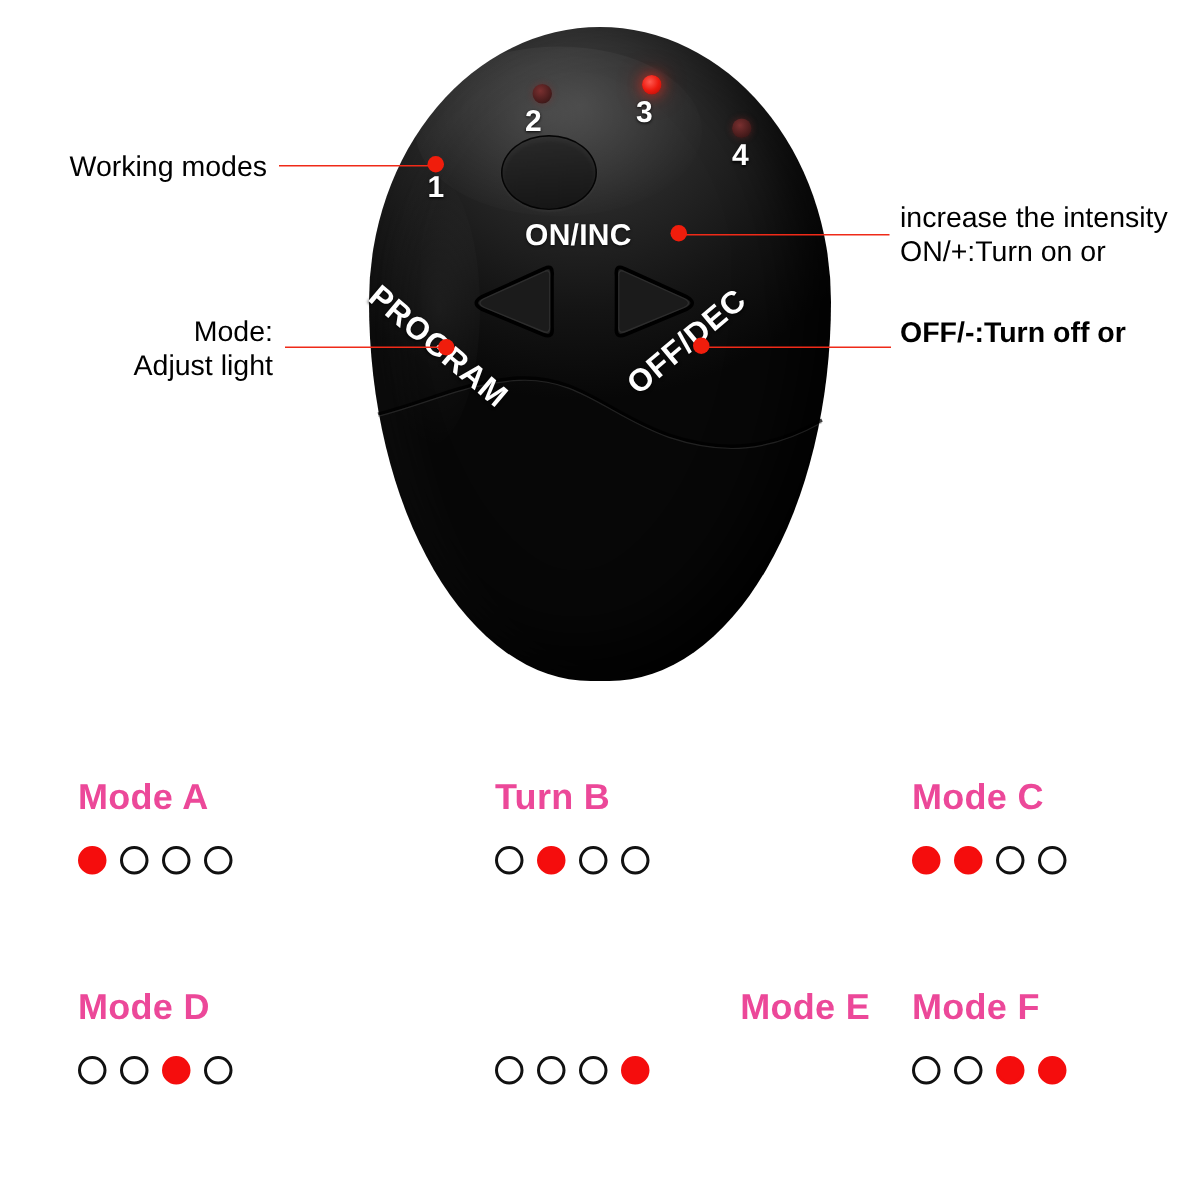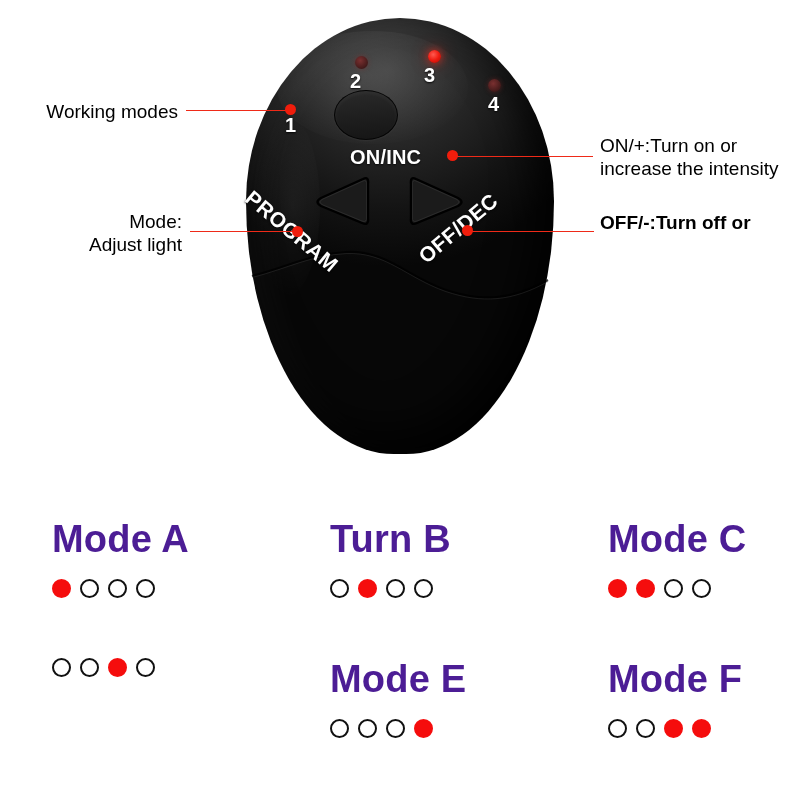--- a/index.html
+++ b/index.html
@@ -276,8 +276,8 @@
   <div class="callout-dot" style="left:447px; top:150px;"></div>
   <div class="leader" style="left:455px; top:156px; width:138px;"></div>
   <div class="callout-text left-align" style="left:600px; top:134px; width:200px;">
+    <div>increase the intensity</div>
     <div>ON/+:Turn on or</div>
-    <div>increase the intensity</div>
   </div>
 
   <div class="callout-dot" style="left:462px; top:225px;"></div>

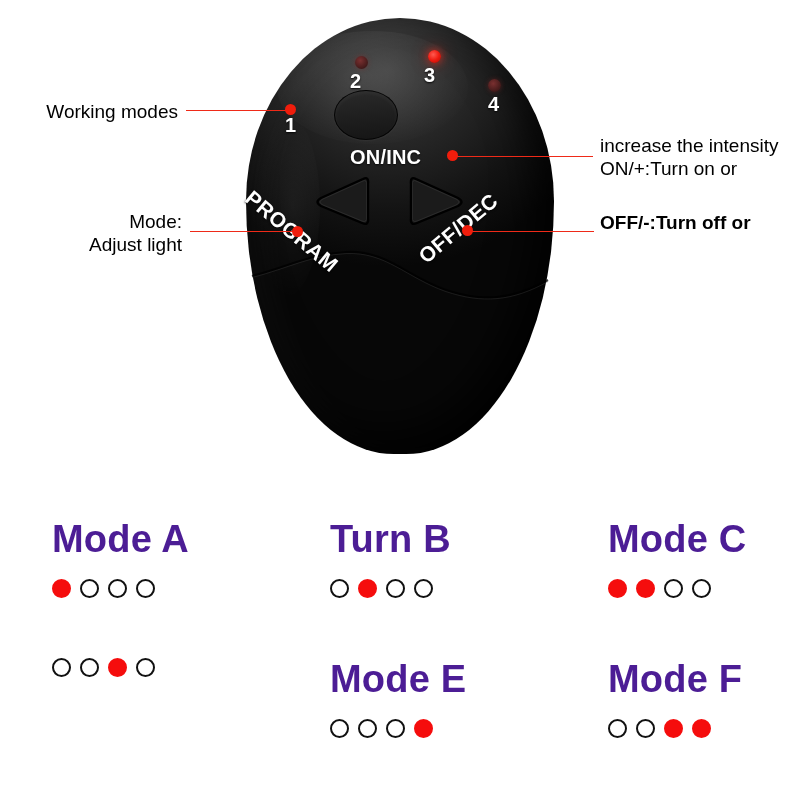--- a/index.html
+++ b/index.html
@@ -184,9 +184,9 @@
   }
   .mode-title {
     font-family: "Liberation Sans", sans-serif;
-    font-size: 38px;
+    font-size: 24px;
     font-weight: bold;
-    color: #4c1d95;
+    color: #ec4899;
     letter-spacing: 0.2px;
     margin: 0 0 18px 0;
     white-space: nowrap;

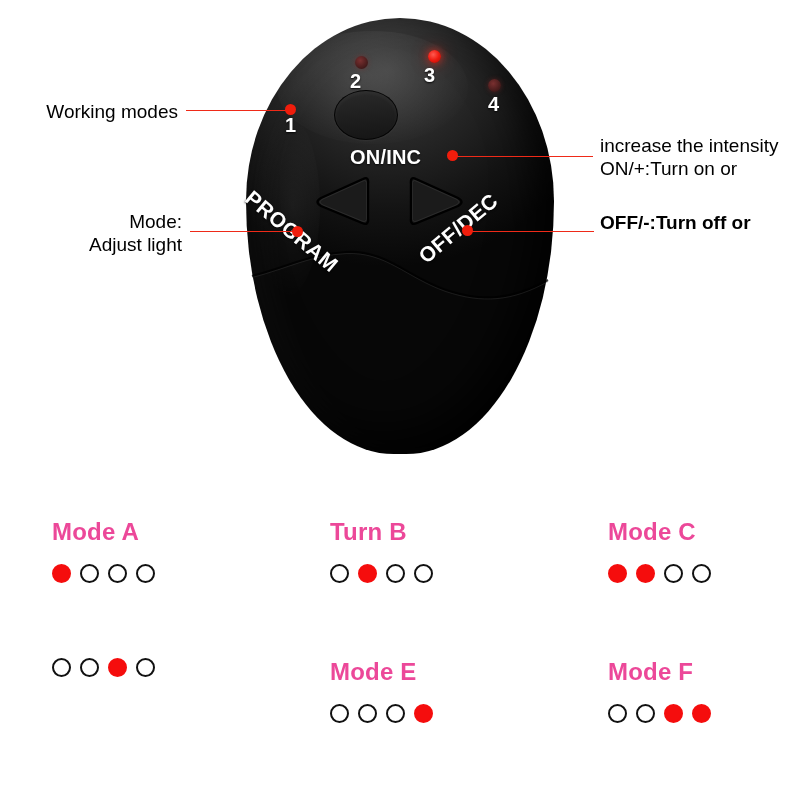--- a/index.html
+++ b/index.html
@@ -319,6 +319,7 @@
     </div>
 
     <div class="mode-cell" style="left:52px; top:158px;">
+      <div class="mode-title">Mode D</div>
       <div class="dot-row">
           <div class="dot off"></div>
           <div class="dot off"></div>

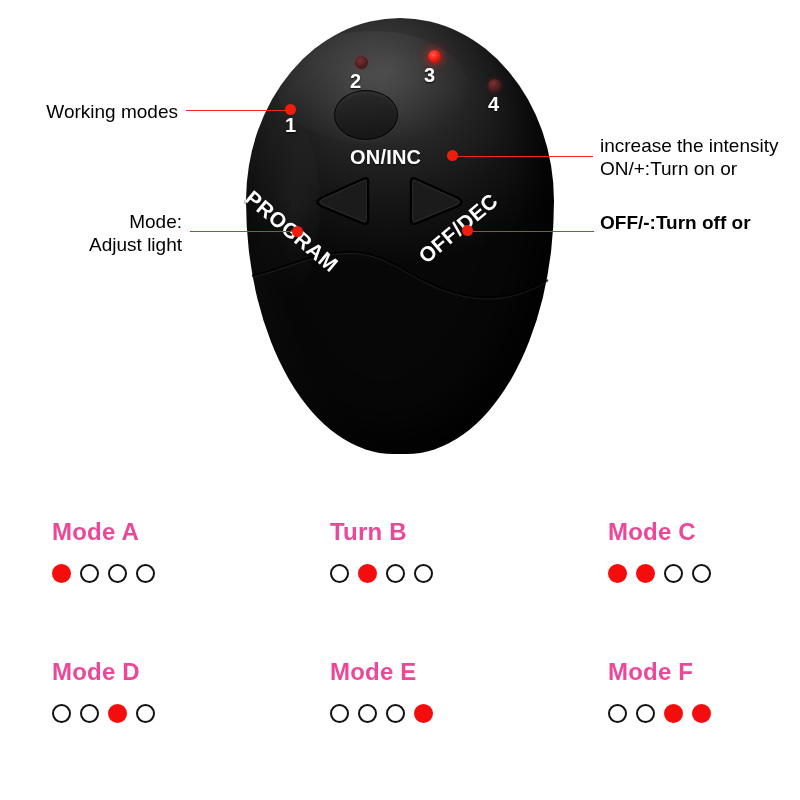--- a/index.html
+++ b/index.html
@@ -328,7 +328,7 @@
         </div>
     </div>
 
-    <div class="mode-cell" style="left:330px; top:158px;">
+    <div class="mode-cell" style="left:330px; top:158px;text-align:right;">
       <div class="mode-title">Mode E</div>
       <div class="dot-row">
           <div class="dot off"></div>

